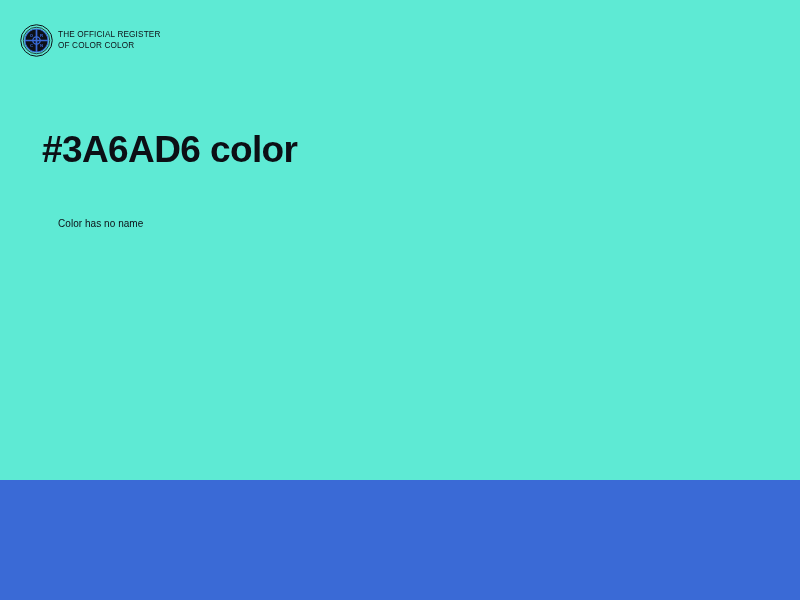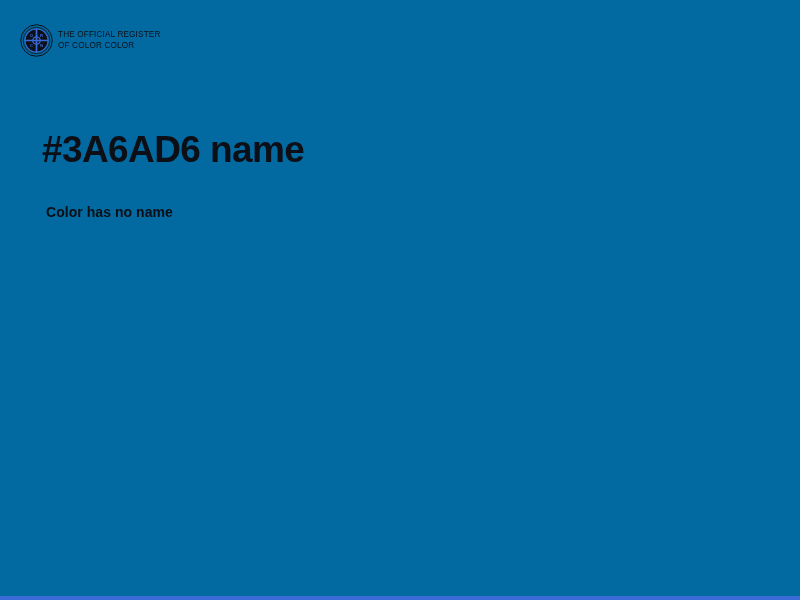--- a/index.html
+++ b/index.html
@@ -19,8 +19,8 @@
   .page {
     position: relative;
     width: 800px;
-    height: 596px;
-    background: #0369a1;
+    height: 480px;
+    background: #5eead4;
   }
 
   

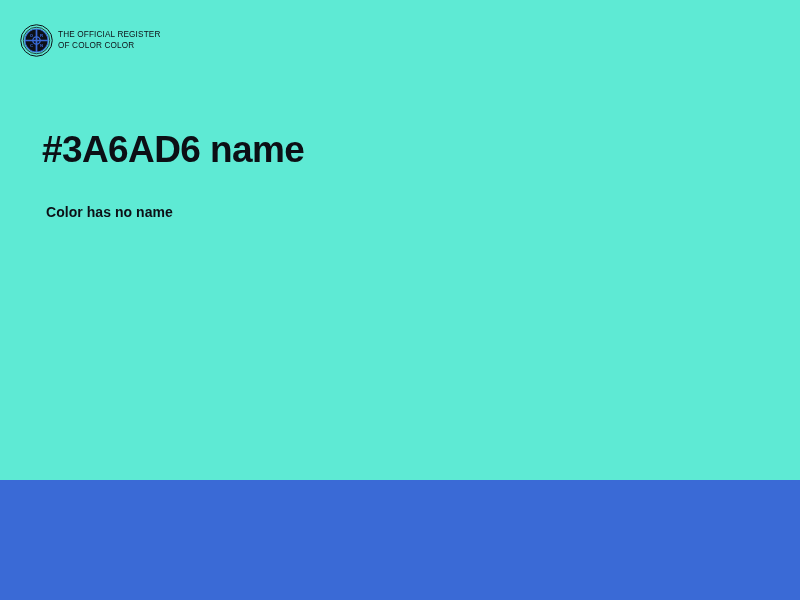--- a/index.html
+++ b/index.html
@@ -112,7 +112,7 @@
   </div>
 
   <div class="content">
-    <h1 class="color-title">#3A6AD6 name</h1>
+    <h1 class="color-title">#3A6AD6 color</h1>
     <p class="color-subtitle">Color has no name</p>
   </div>
 

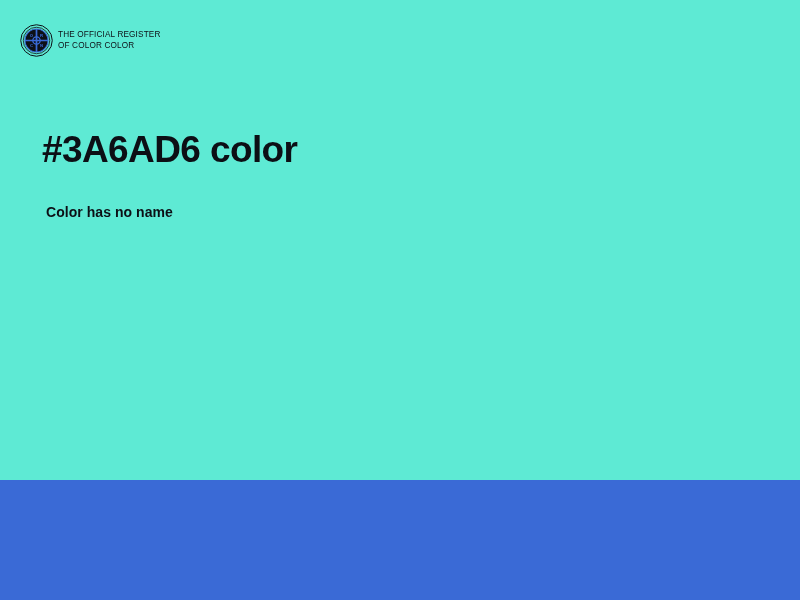--- a/index.html
+++ b/index.html
@@ -74,12 +74,12 @@
   }
 
   .color-subtitle {
-    margin: 4px;
+    margin: 16px;
     padding-top: 28px;
     color: #0c0f15;
     font-family: "Liberation Sans", sans-serif;
-    font-size: 14px;
-    font-weight: bold;
+    font-size: 10px;
+    font-weight: normal;
     line-height: 12px;
     letter-spacing: 0.05px;
     white-space: nowrap;

